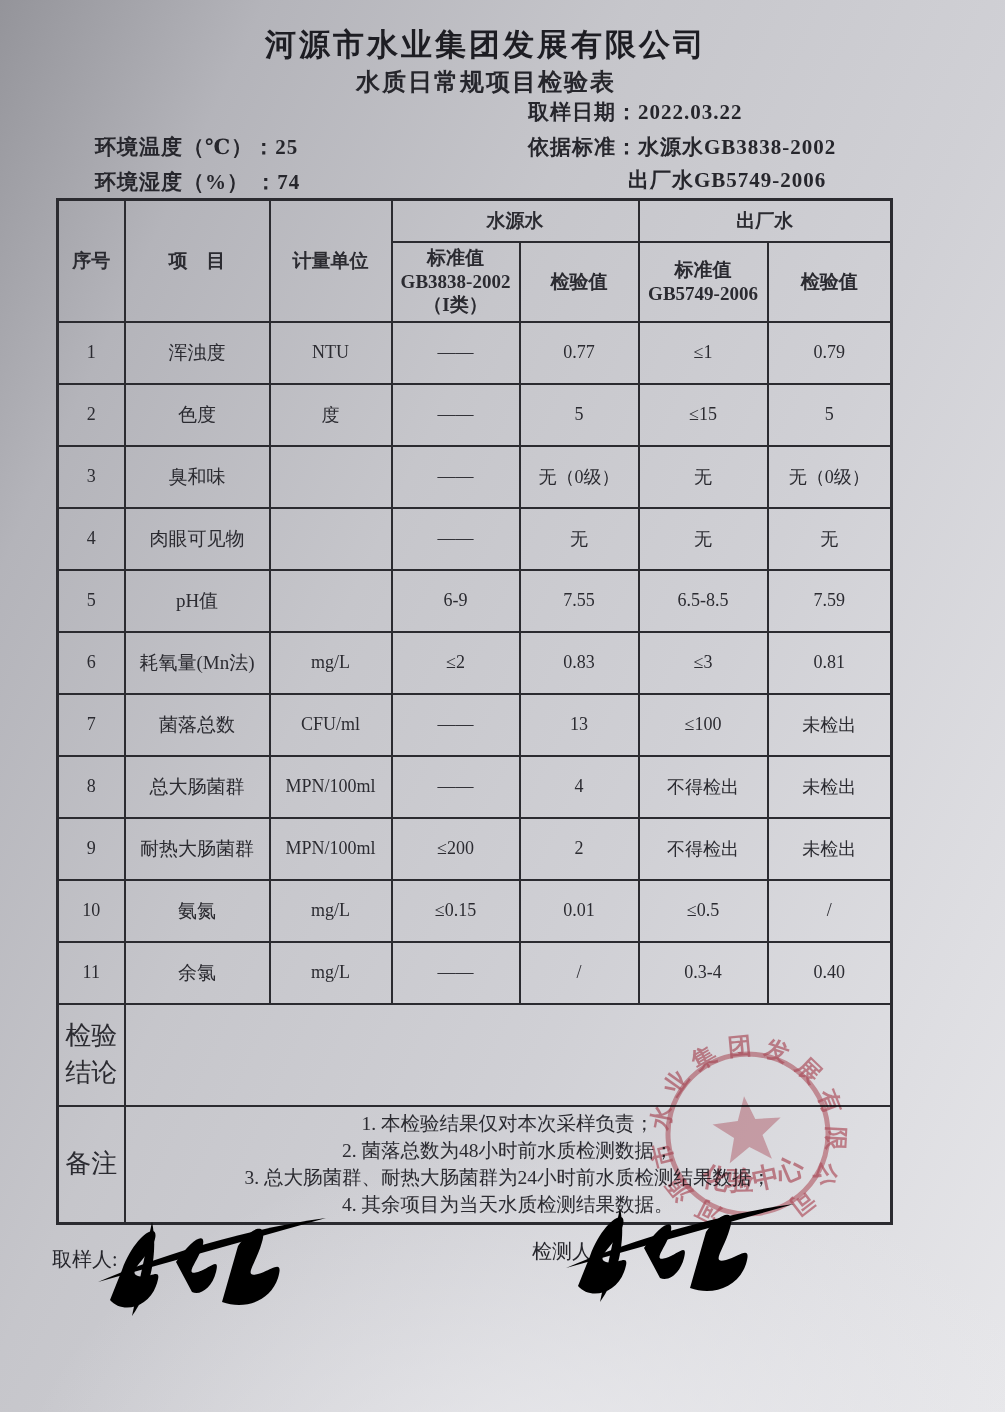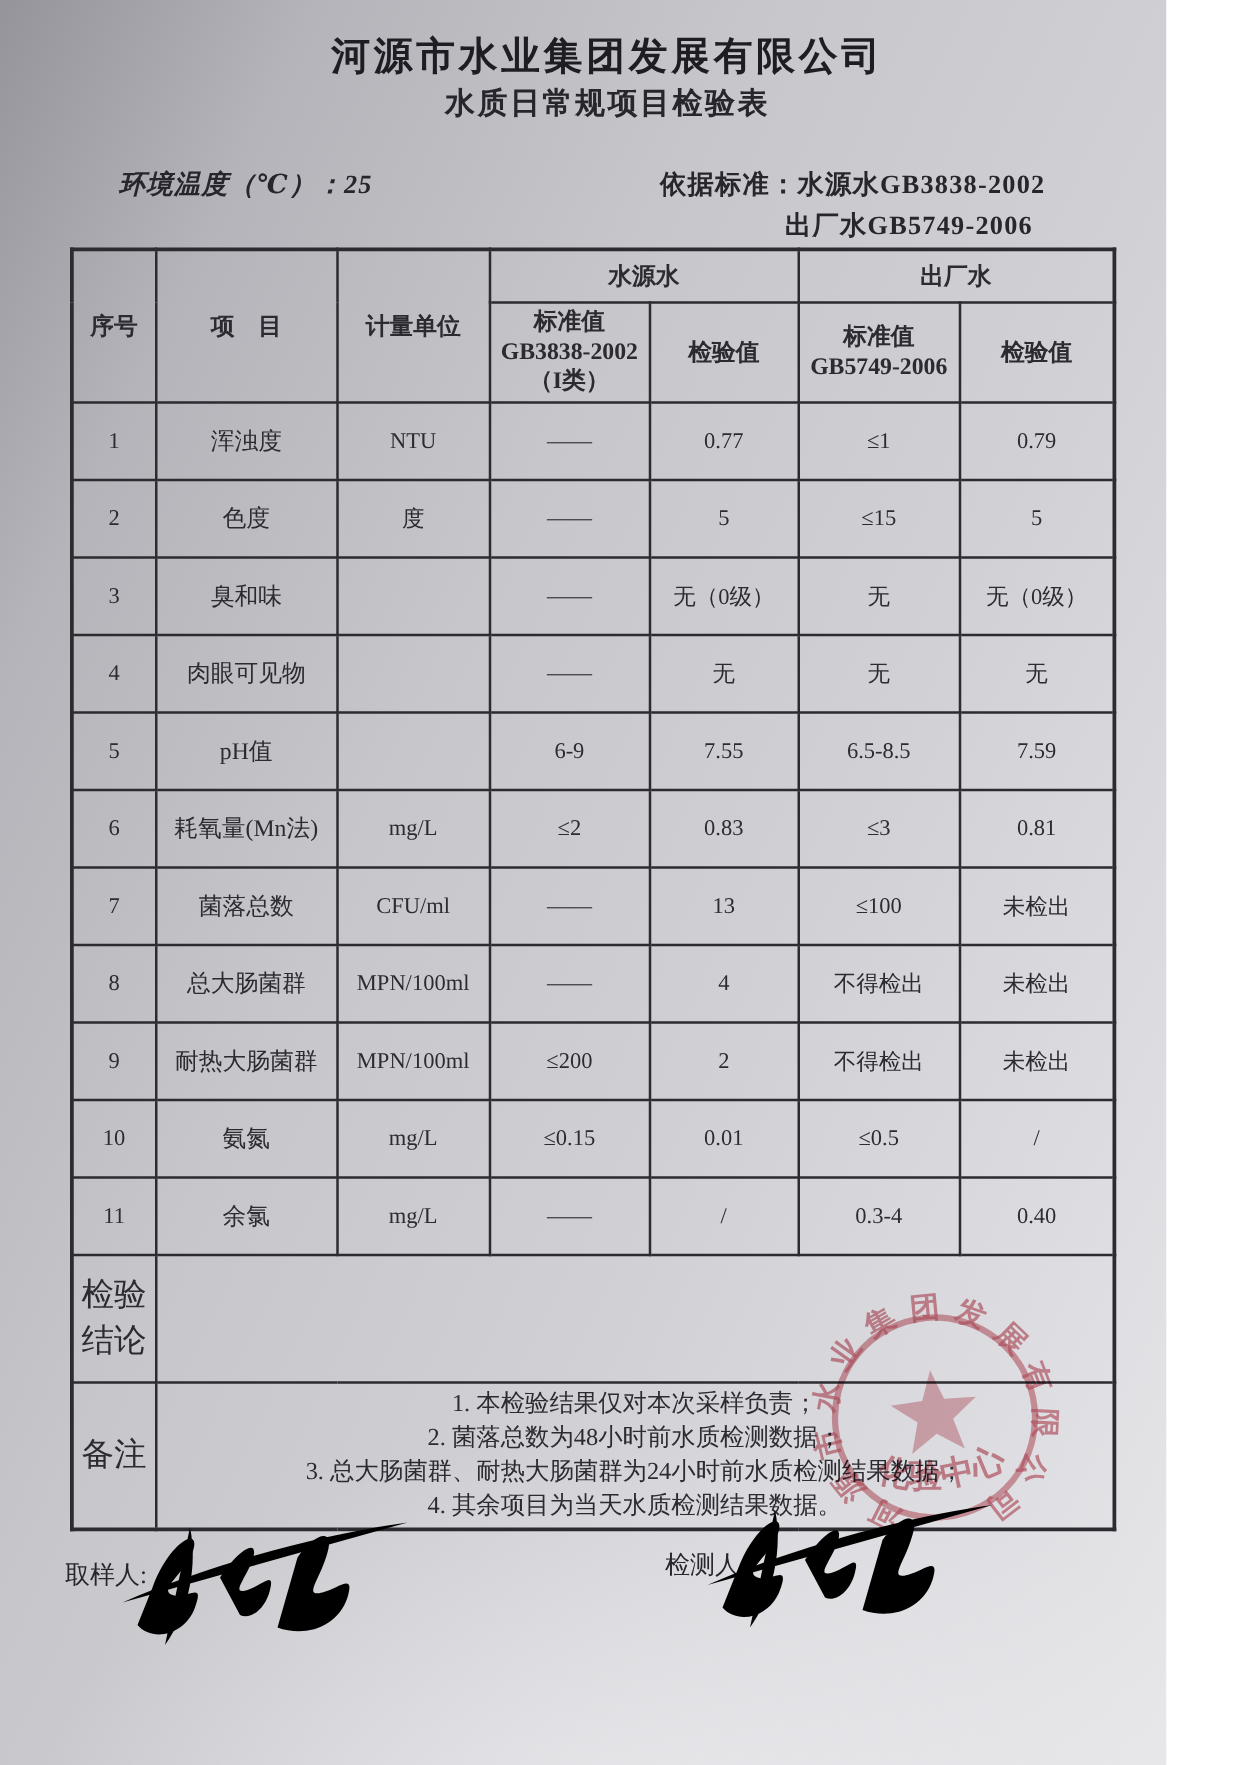--- a/index.html
+++ b/index.html
@@ -9,7 +9,7 @@
     color:#2b2b31;
   }
   .sheet{
-    position:relative;width:933px;height:1412px;overflow:hidden;
+    position:relative;width:1005px;height:1412px;overflow:hidden;
     background:
       radial-gradient(90% 45% at 55% 108%, rgba(236,236,239,.9) 0%, rgba(236,236,239,0) 60%),
       linear-gradient(115deg,#94949a 0%,#b4b4ba 16%,#c6c6cb 38%,#d0d0d5 62%,#dedee2 85%,#e7e7ea 100%);

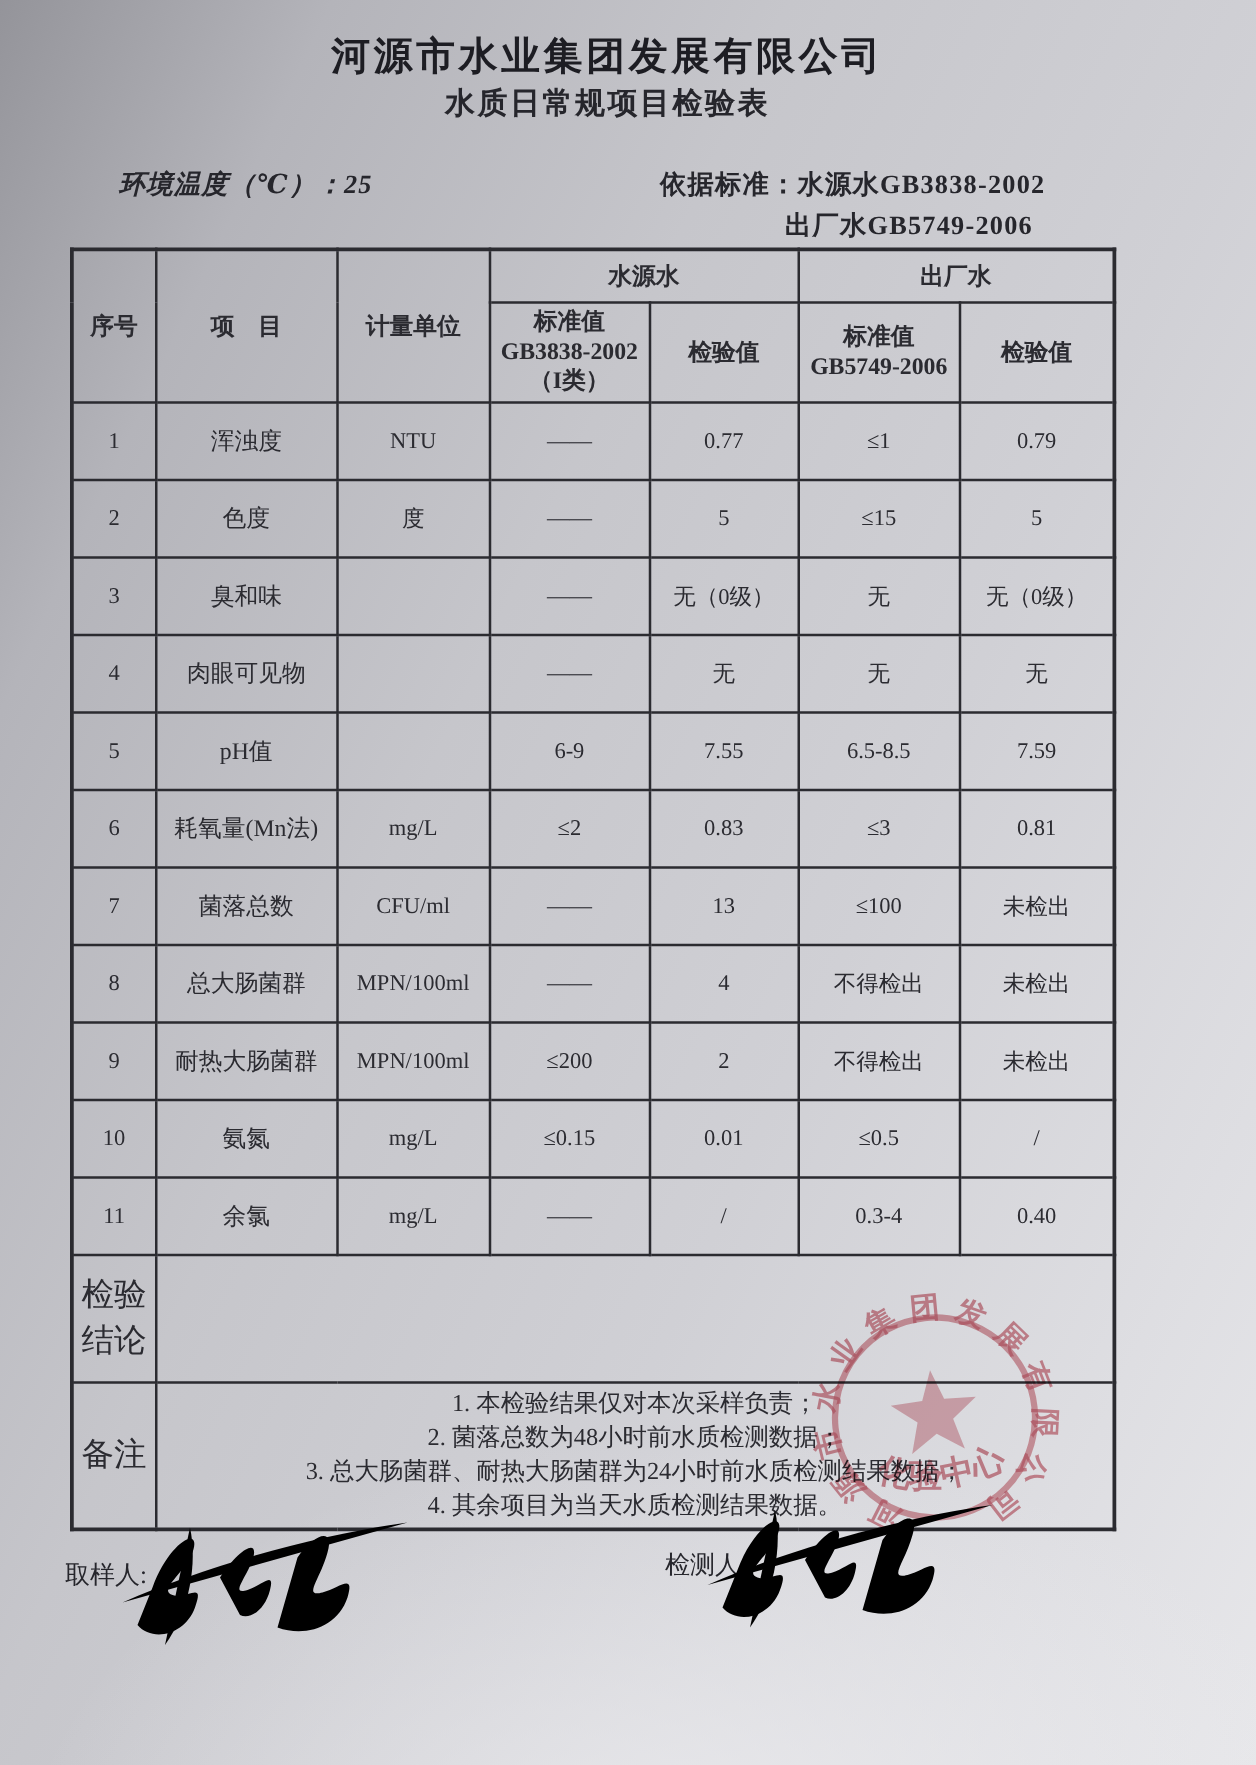--- a/index.html
+++ b/index.html
@@ -75,6 +75,7 @@
   <div class="title">河源市水业集团发展有限公司</div>
   <div class="subtitle">水质日常规项目检验表</div>
 
+  <div class="meta m-date">取样日期：2022.03.22</div>
   <div class="meta m-temp">环境温度（℃）：25</div>
   <div class="meta m-standard">依据标准：水源水GB3838-2002</div>
   <div class="meta m-plantstd">出厂水GB5749-2006</div>

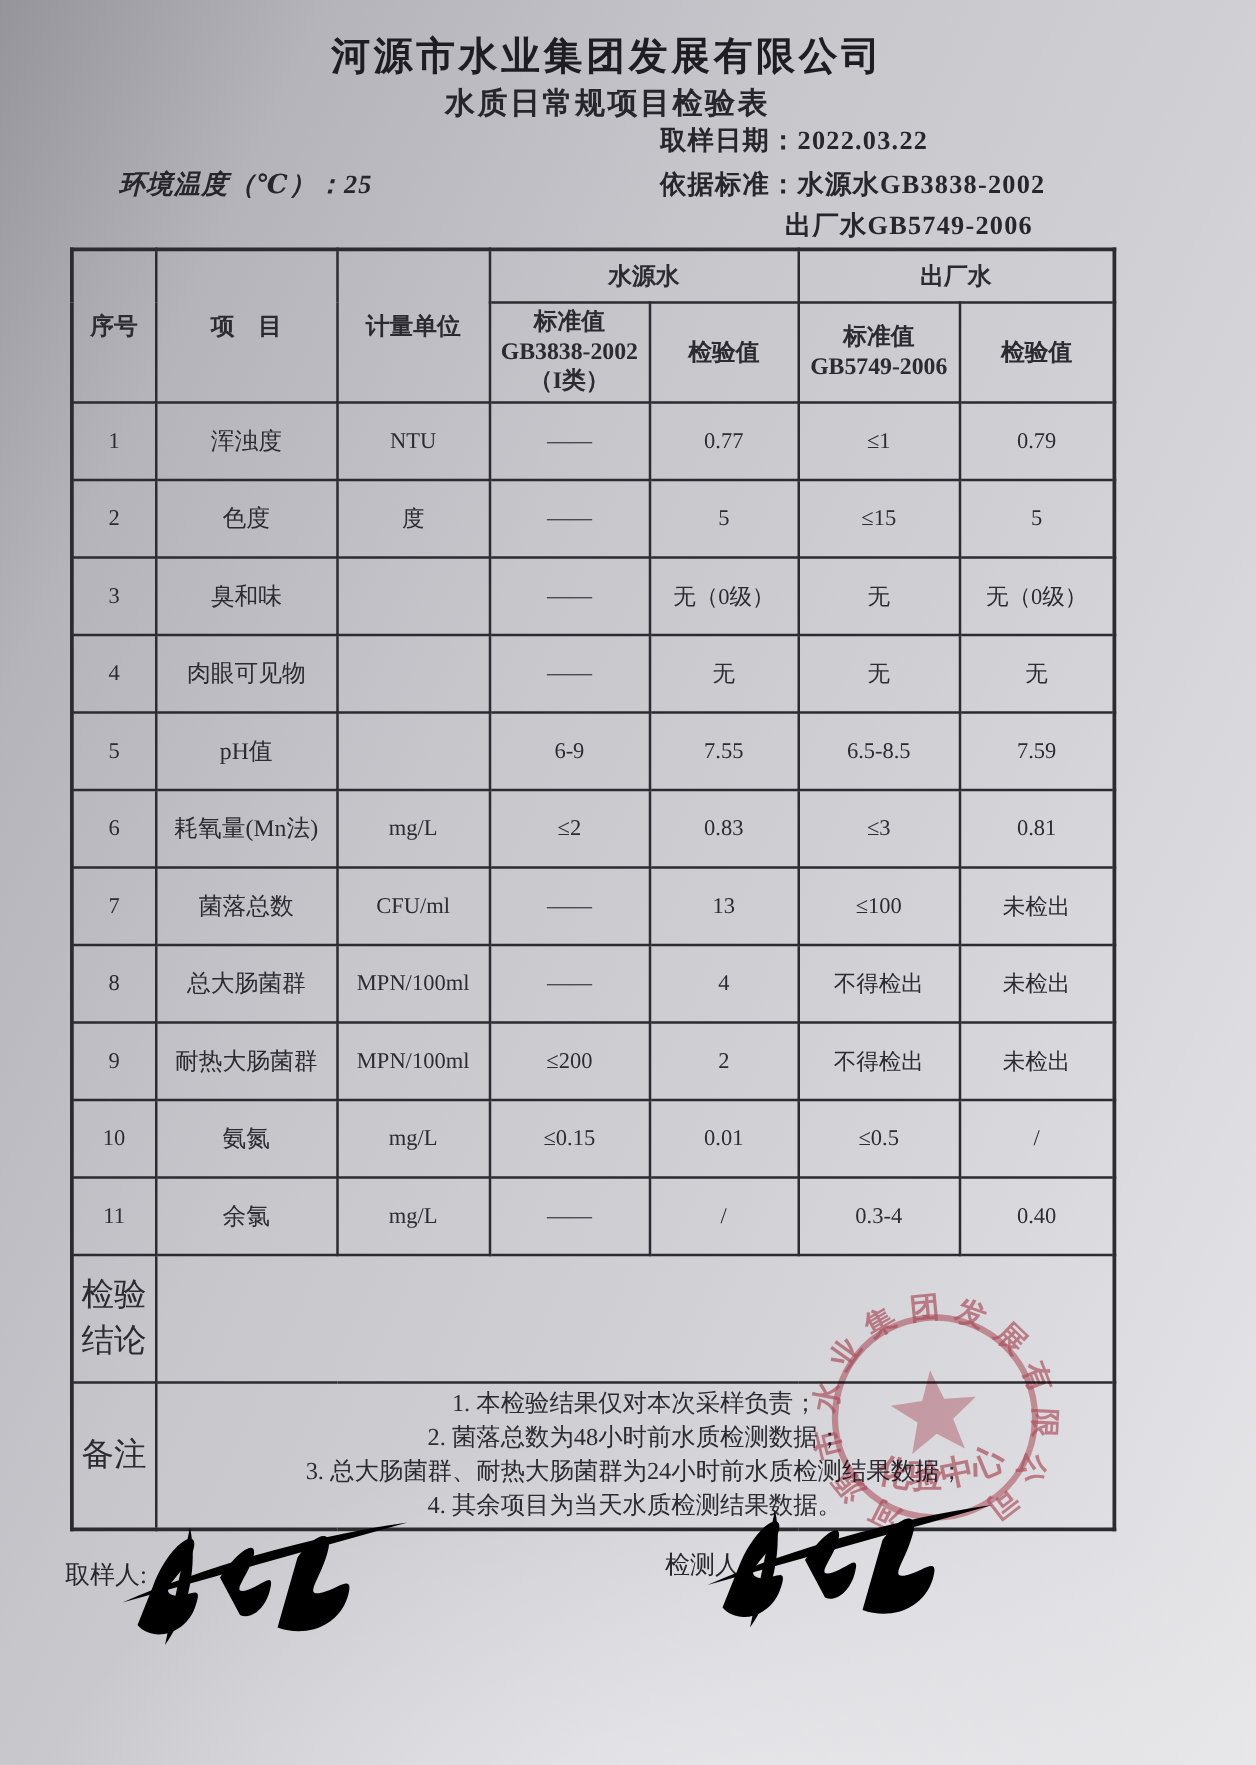--- a/index.html
+++ b/index.html
@@ -27,7 +27,7 @@
   .meta{position:absolute;font-size:21px;font-weight:600;color:#26262c;letter-spacing:1px;white-space:nowrap;}
   .m-sample{left:95px;top:98px;}
   .m-date{left:528px;top:98px;}
-  .m-temp{left:95px;top:133px;font-style:italic;}
+  .m-temp{left:95px;top:133px;}
   .m-standard{left:528px;top:133px;}
   .m-humid{left:95px;top:168px;}
   .m-plantstd{left:628px;top:166px;}

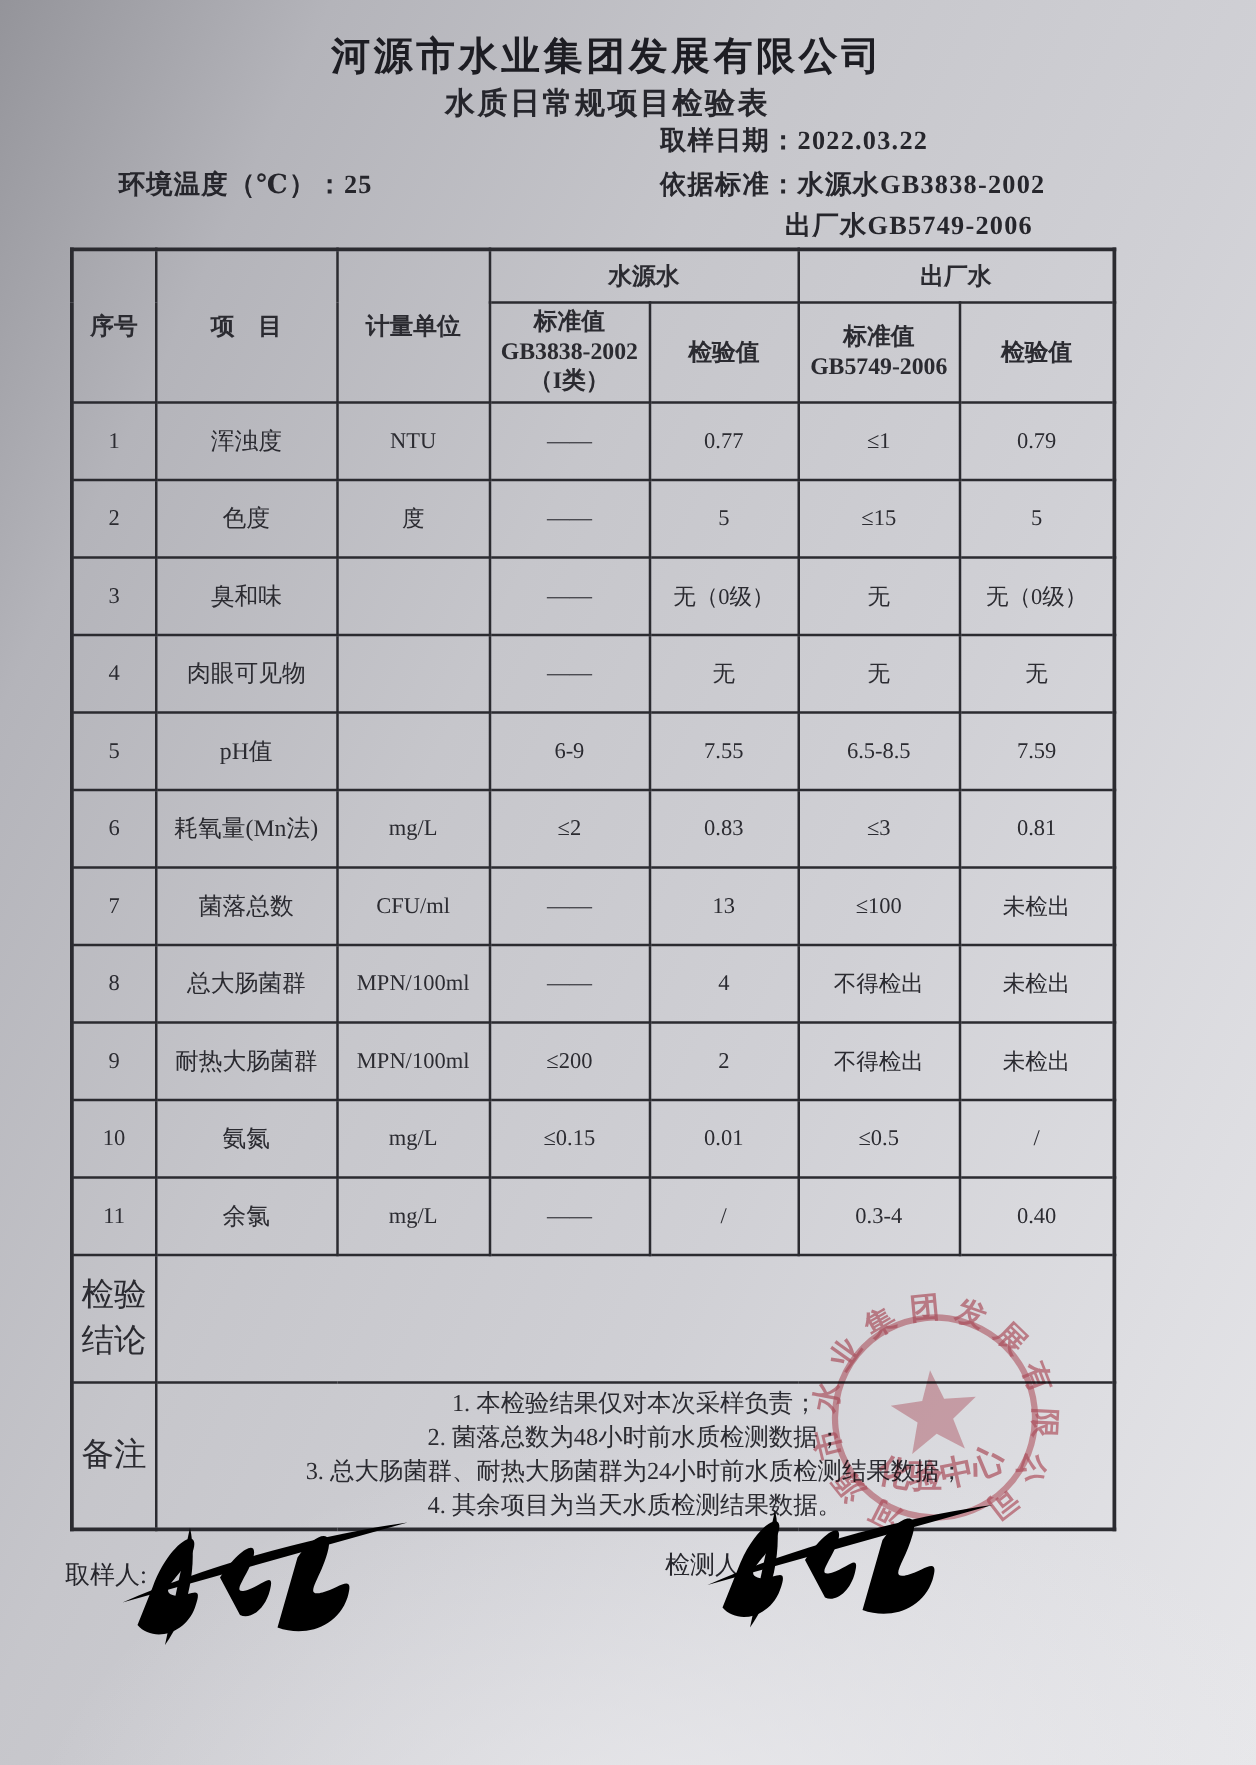--- a/index.html
+++ b/index.html
@@ -78,6 +78,7 @@
   <div class="meta m-date">取样日期：2022.03.22</div>
   <div class="meta m-temp">环境温度（℃）：25</div>
   <div class="meta m-standard">依据标准：水源水GB3838-2002</div>
+  <div class="meta m-humid">环境湿度（%） ：74</div>
   <div class="meta m-plantstd">出厂水GB5749-2006</div>
 
   <table class="report">

